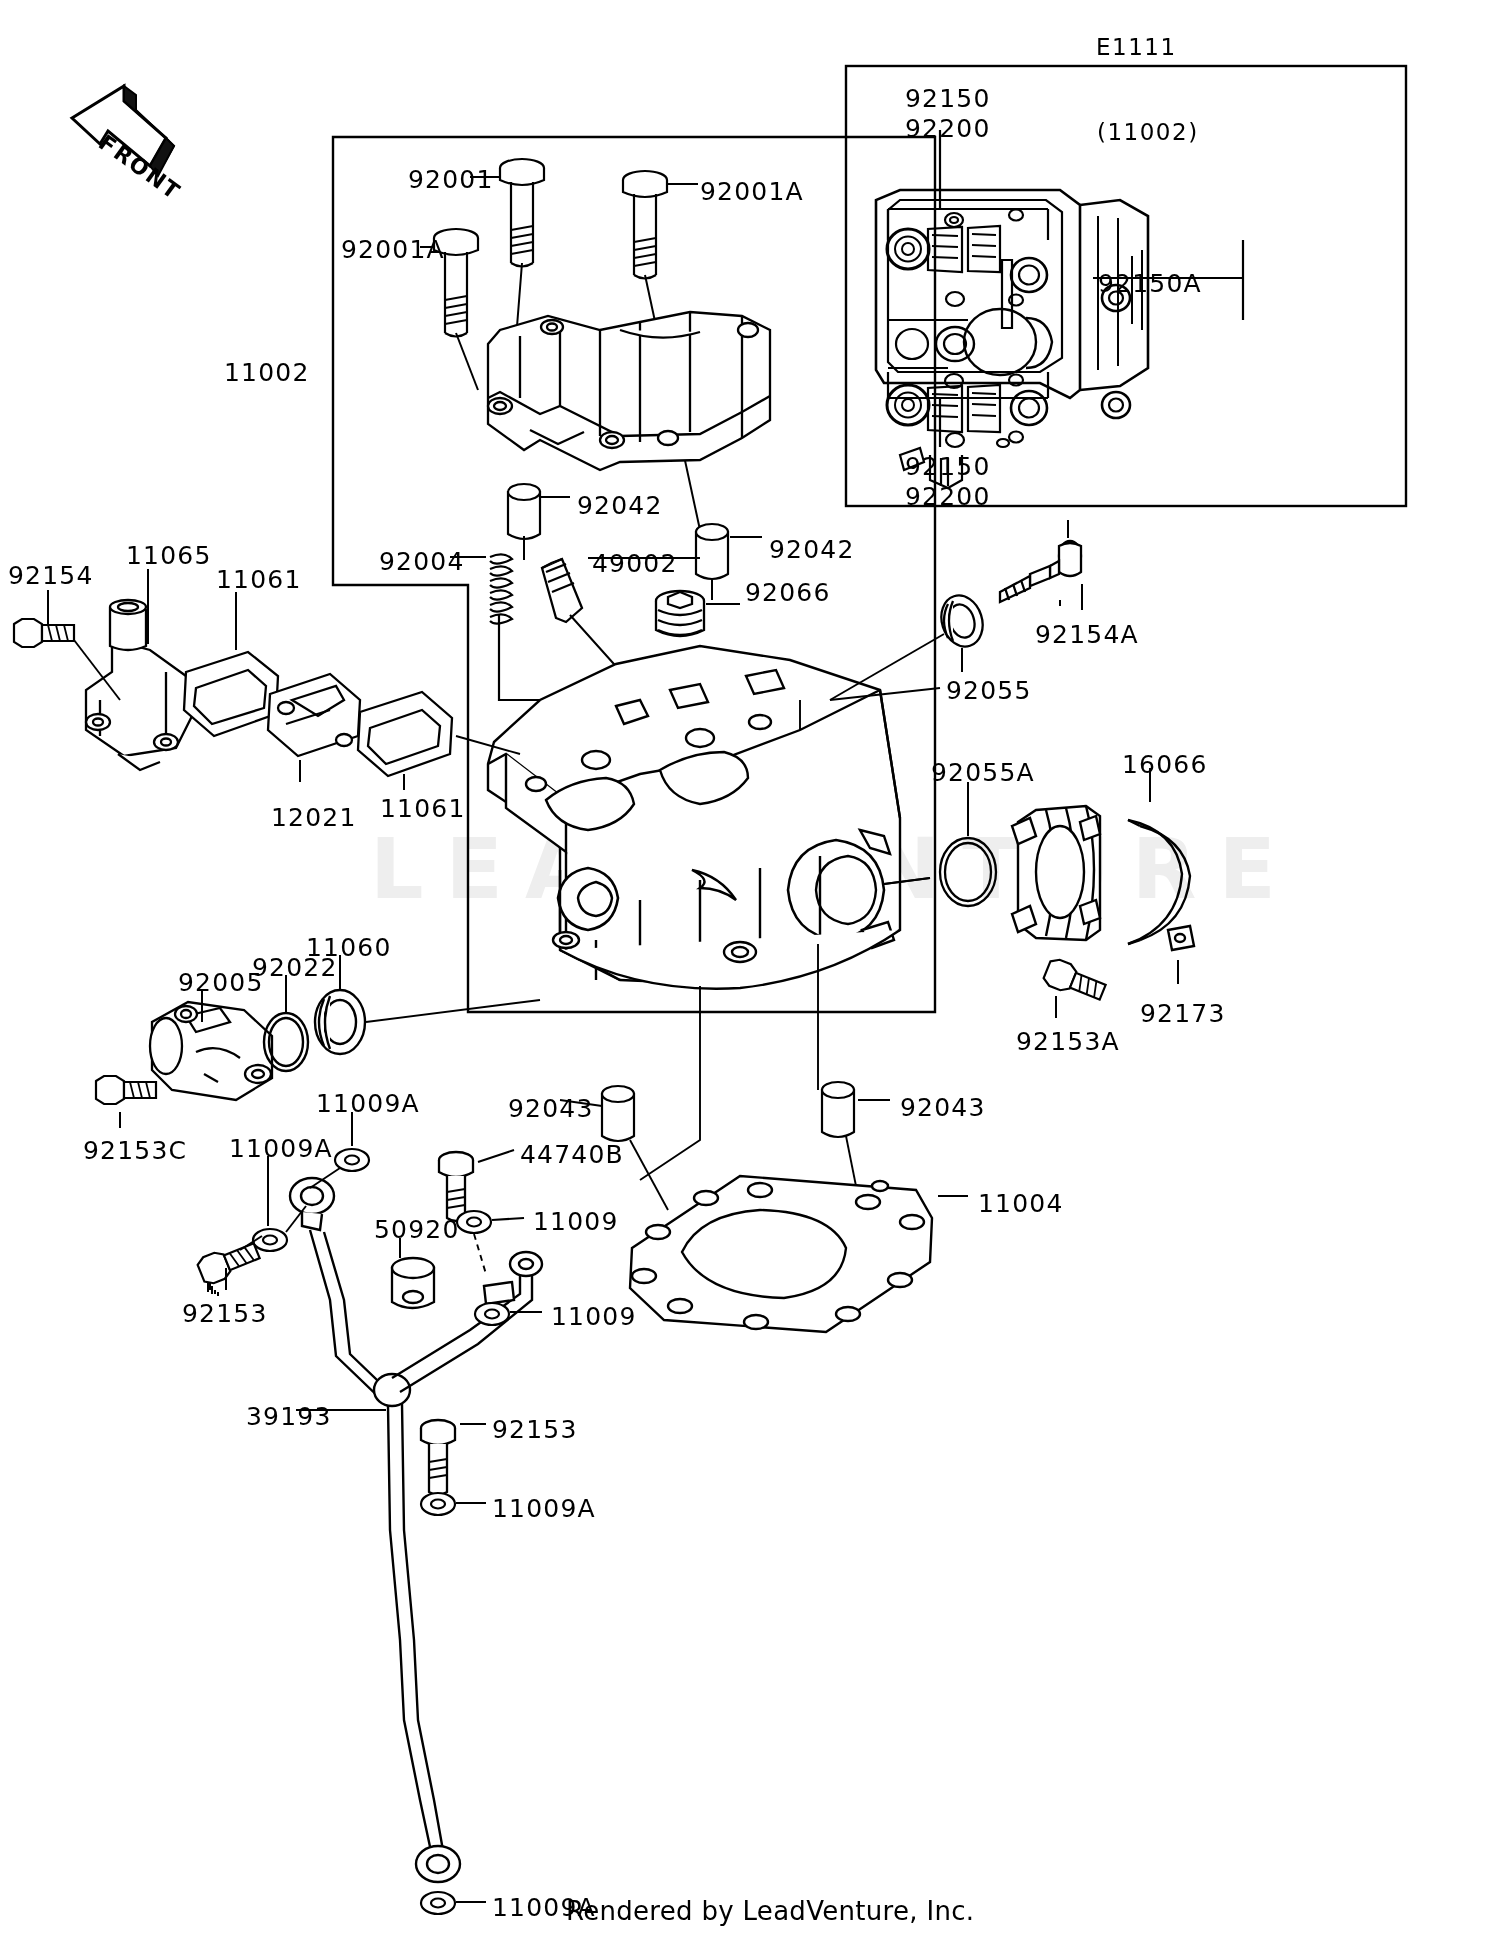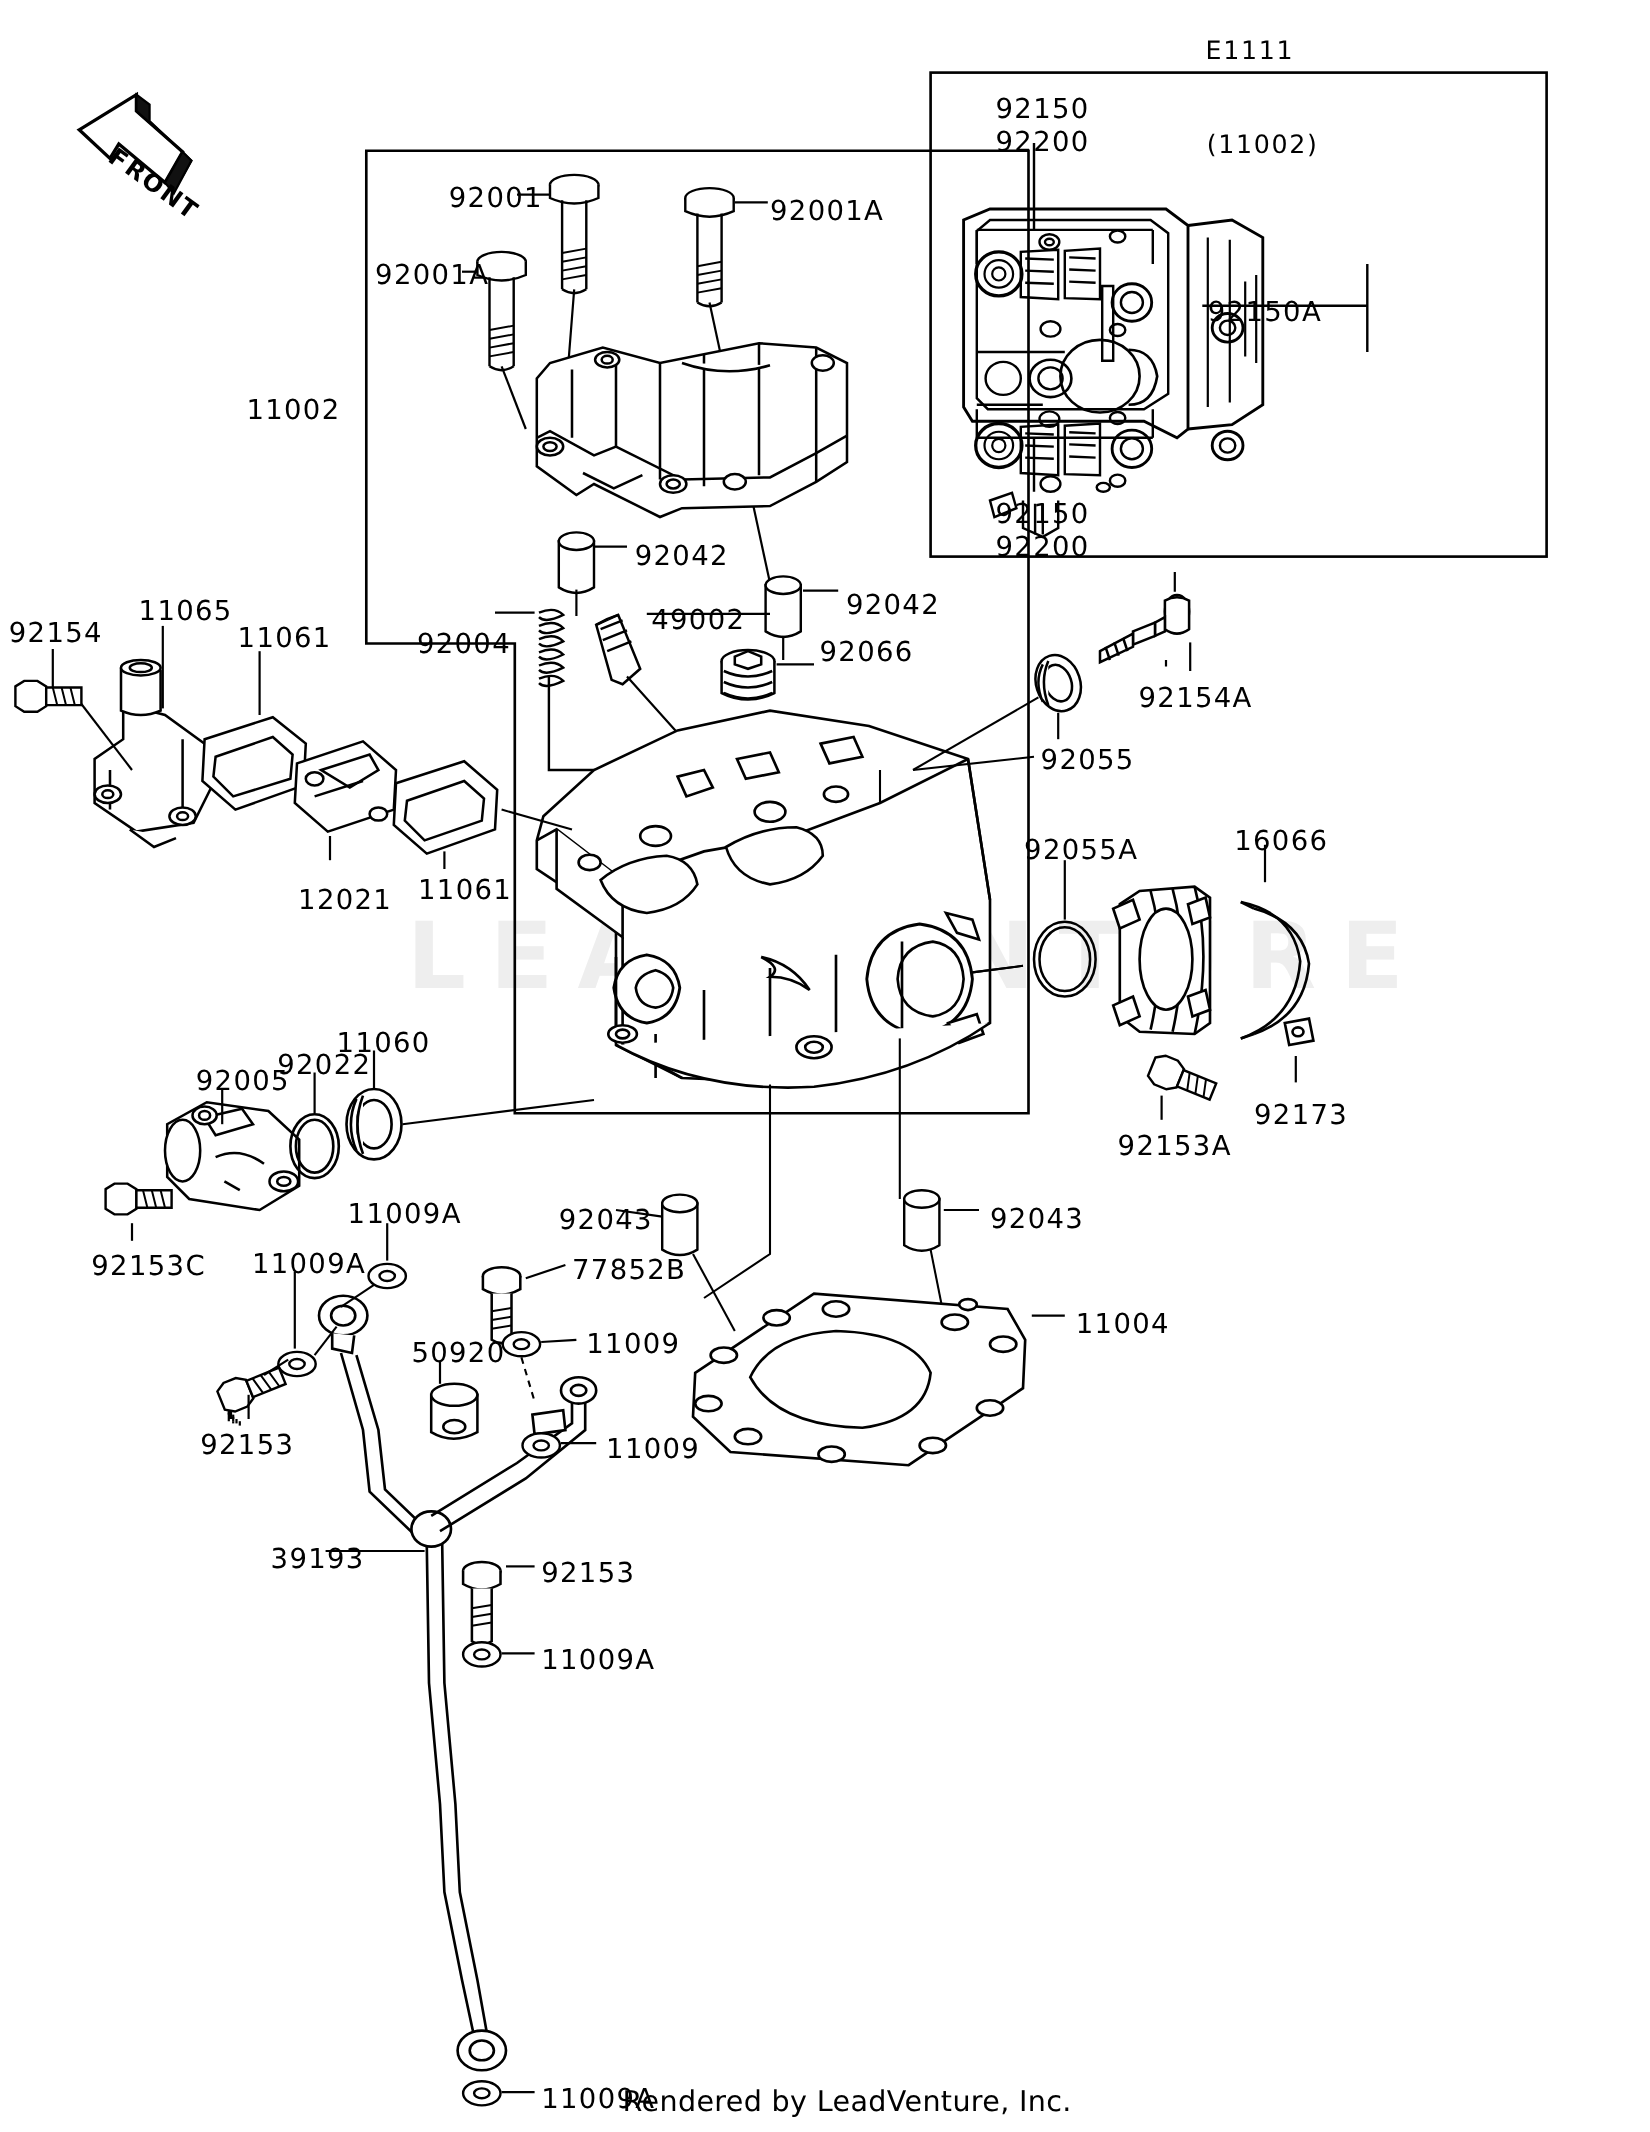--- a/index.html
+++ b/index.html
@@ -511,7 +511,7 @@
       <div class="lbl" style="left: 224px; top: 358px;">11002</div>
       <div class="lbl" style="left: 577px; top: 491px;">92042</div>
       <div class="lbl" style="left: 769px; top: 535px;">92042</div>
-      <div class="lbl" style="left: 379px; top: 547px; margin-top: 24px;">92004</div>
+      <div class="lbl" style="left: 379px; top: 547px;">92004</div>
       <div class="lbl" style="left: 592px; top: 549px;">49002</div>
       <div class="lbl" style="left: 745px; top: 578px;">92066</div>
       <div class="lbl" style="left: 8px; top: 561px;">92154</div>

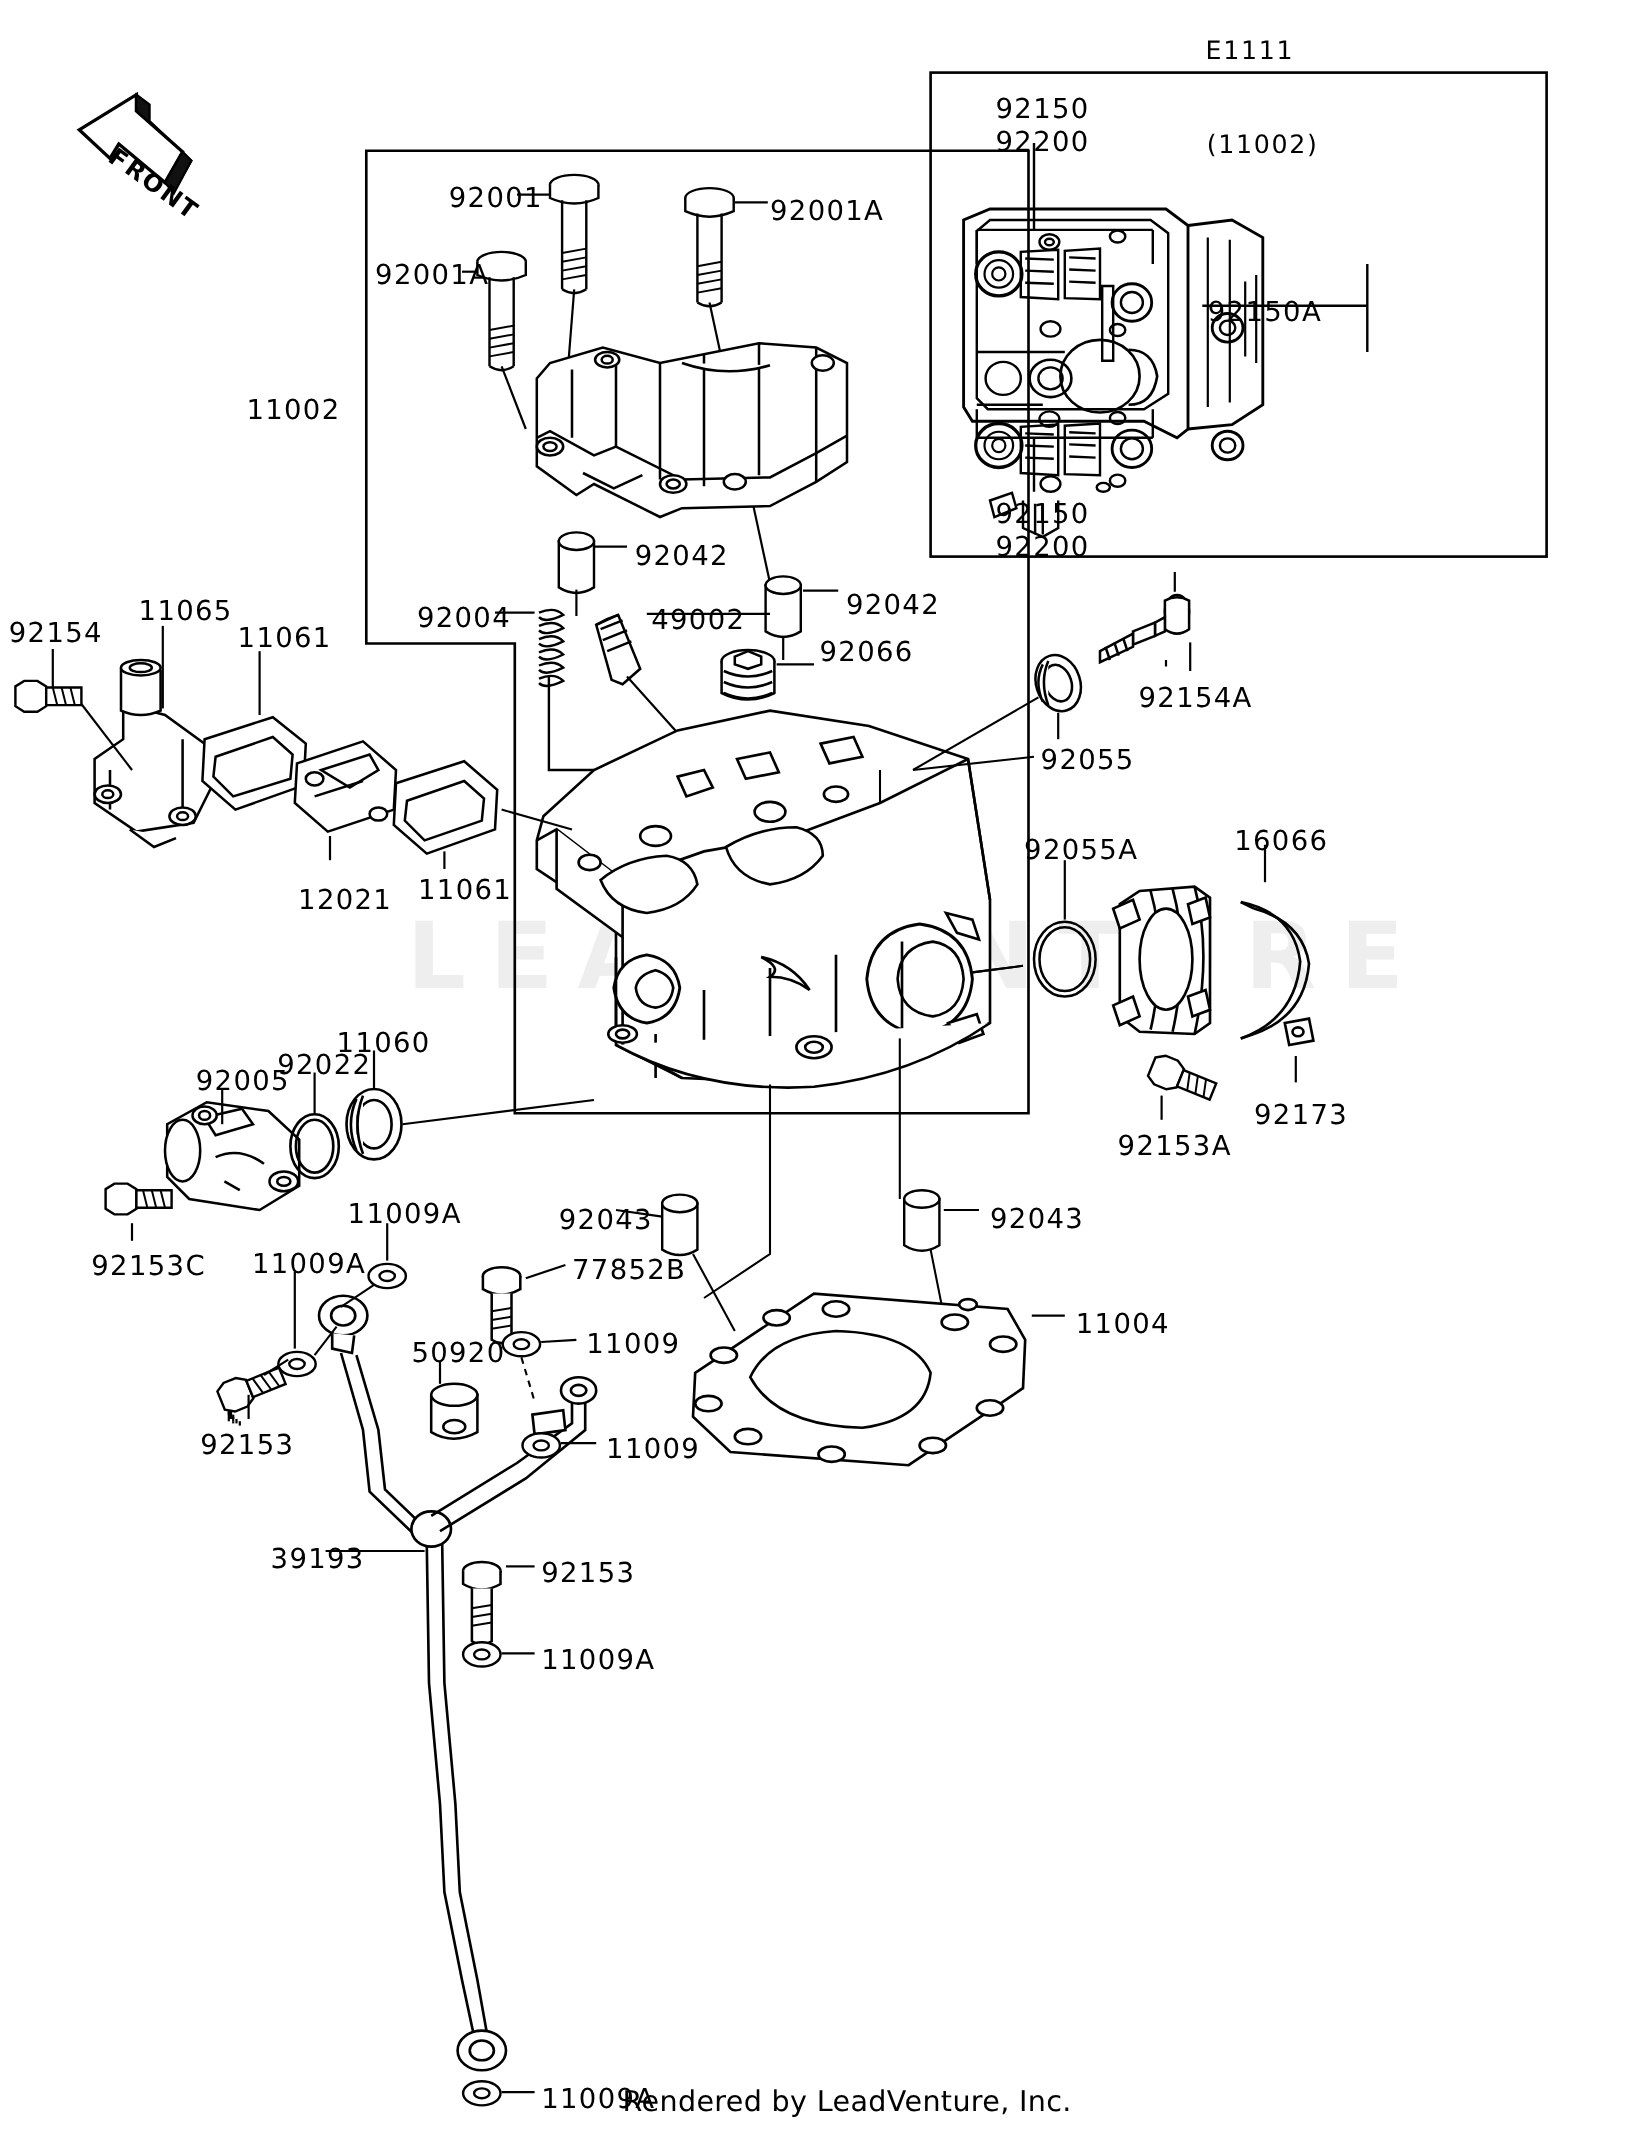--- a/index.html
+++ b/index.html
@@ -532,7 +532,7 @@
       <div class="lbl" style="left: 316px; top: 1089px;">11009A</div>
       <div class="lbl" style="left: 229px; top: 1134px;">11009A</div>
       <div class="lbl" style="left: 182px; top: 1299px;">92153</div>
-      <div class="lbl" style="left: 520px; top: 1140px;">77852B</div>
+      <div class="lbl" style="left: 520px; top: 1140px;">44740B</div>
       <div class="lbl" style="left: 533px; top: 1207px;">11009</div>
       <div class="lbl" style="left: 374px; top: 1215px;">50920</div>
       <div class="lbl" style="left: 551px; top: 1302px;">11009</div>

